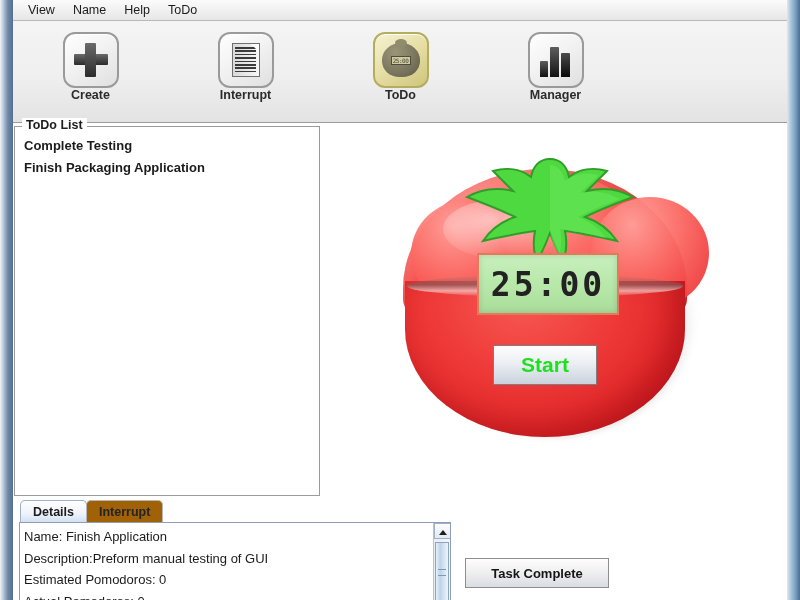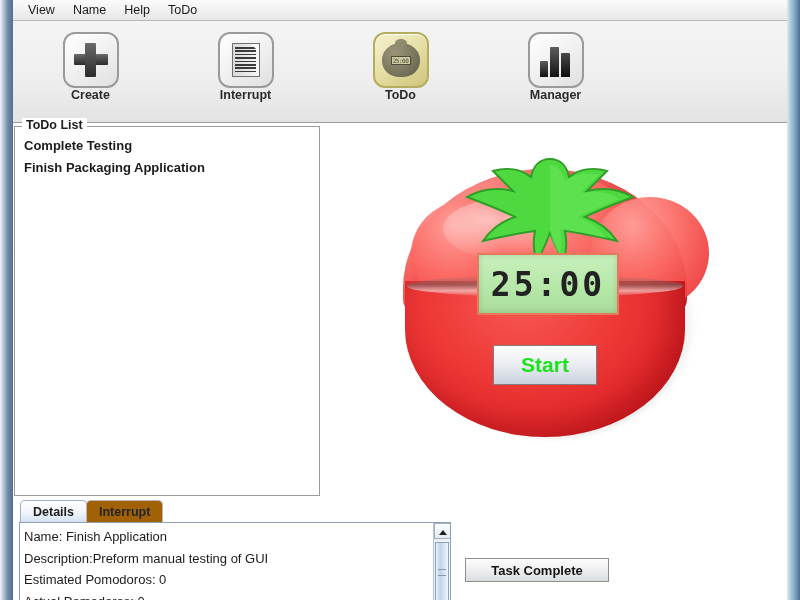--- a/index.html
+++ b/index.html
@@ -246,7 +246,7 @@
     display: flex; gap: 22px;
   }
   .act-btn {
-    width: 144px; height: 24px;
+    width: 144px; height: 30px;
     font-size: 13px; font-weight: bold; color: #141414;
     background: linear-gradient(to bottom,#fdfdfd 0%,#f0f0f0 45%,#d9dde3 100%);
     border: 1px solid #8d8d8d;

